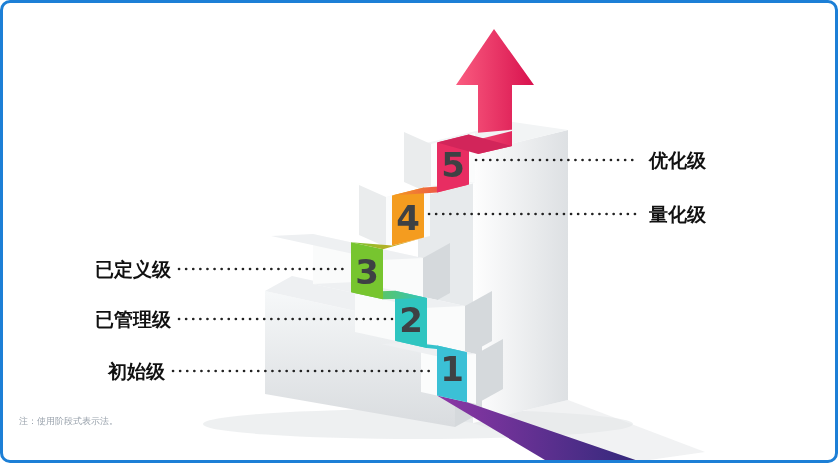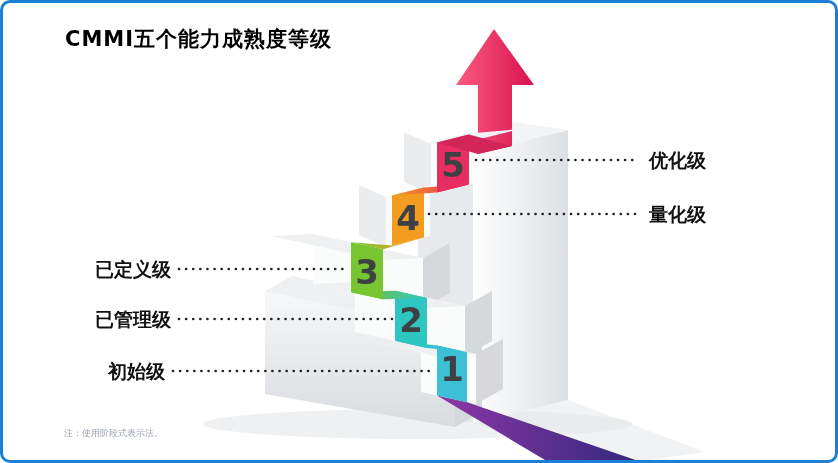--- a/index.html
+++ b/index.html
@@ -154,7 +154,6 @@
     </g>
   </svg>
 
-  <div class="title">CMMI五个能力成熟度等级</div>
   <div class="footnote">注：使用阶段式表示法。</div>
 
 </div>

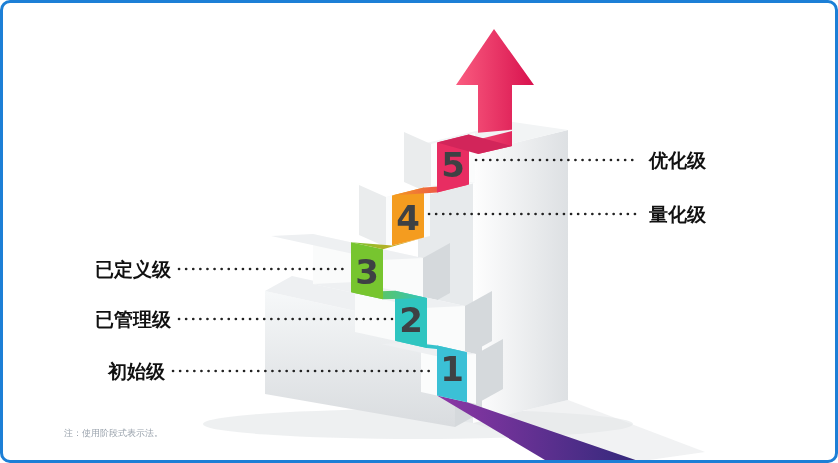--- a/index.html
+++ b/index.html
@@ -20,8 +20,8 @@
     letter-spacing:1px;white-space:nowrap;
   }
   .footnote{
-    position:absolute;left:16px;top:424px;
-    font-size:9px;color:#9aa3ad;white-space:nowrap;margin-left:45px;
+    position:absolute;left:16px;top:412px;
+    font-size:9px;color:#9aa3ad;white-space:nowrap;
   }
   .lvl-label{font-size:19px;font-weight:700;fill:#111111;}
   .lvl-num{font-size:34px;font-weight:700;fill:#3e4144;}

